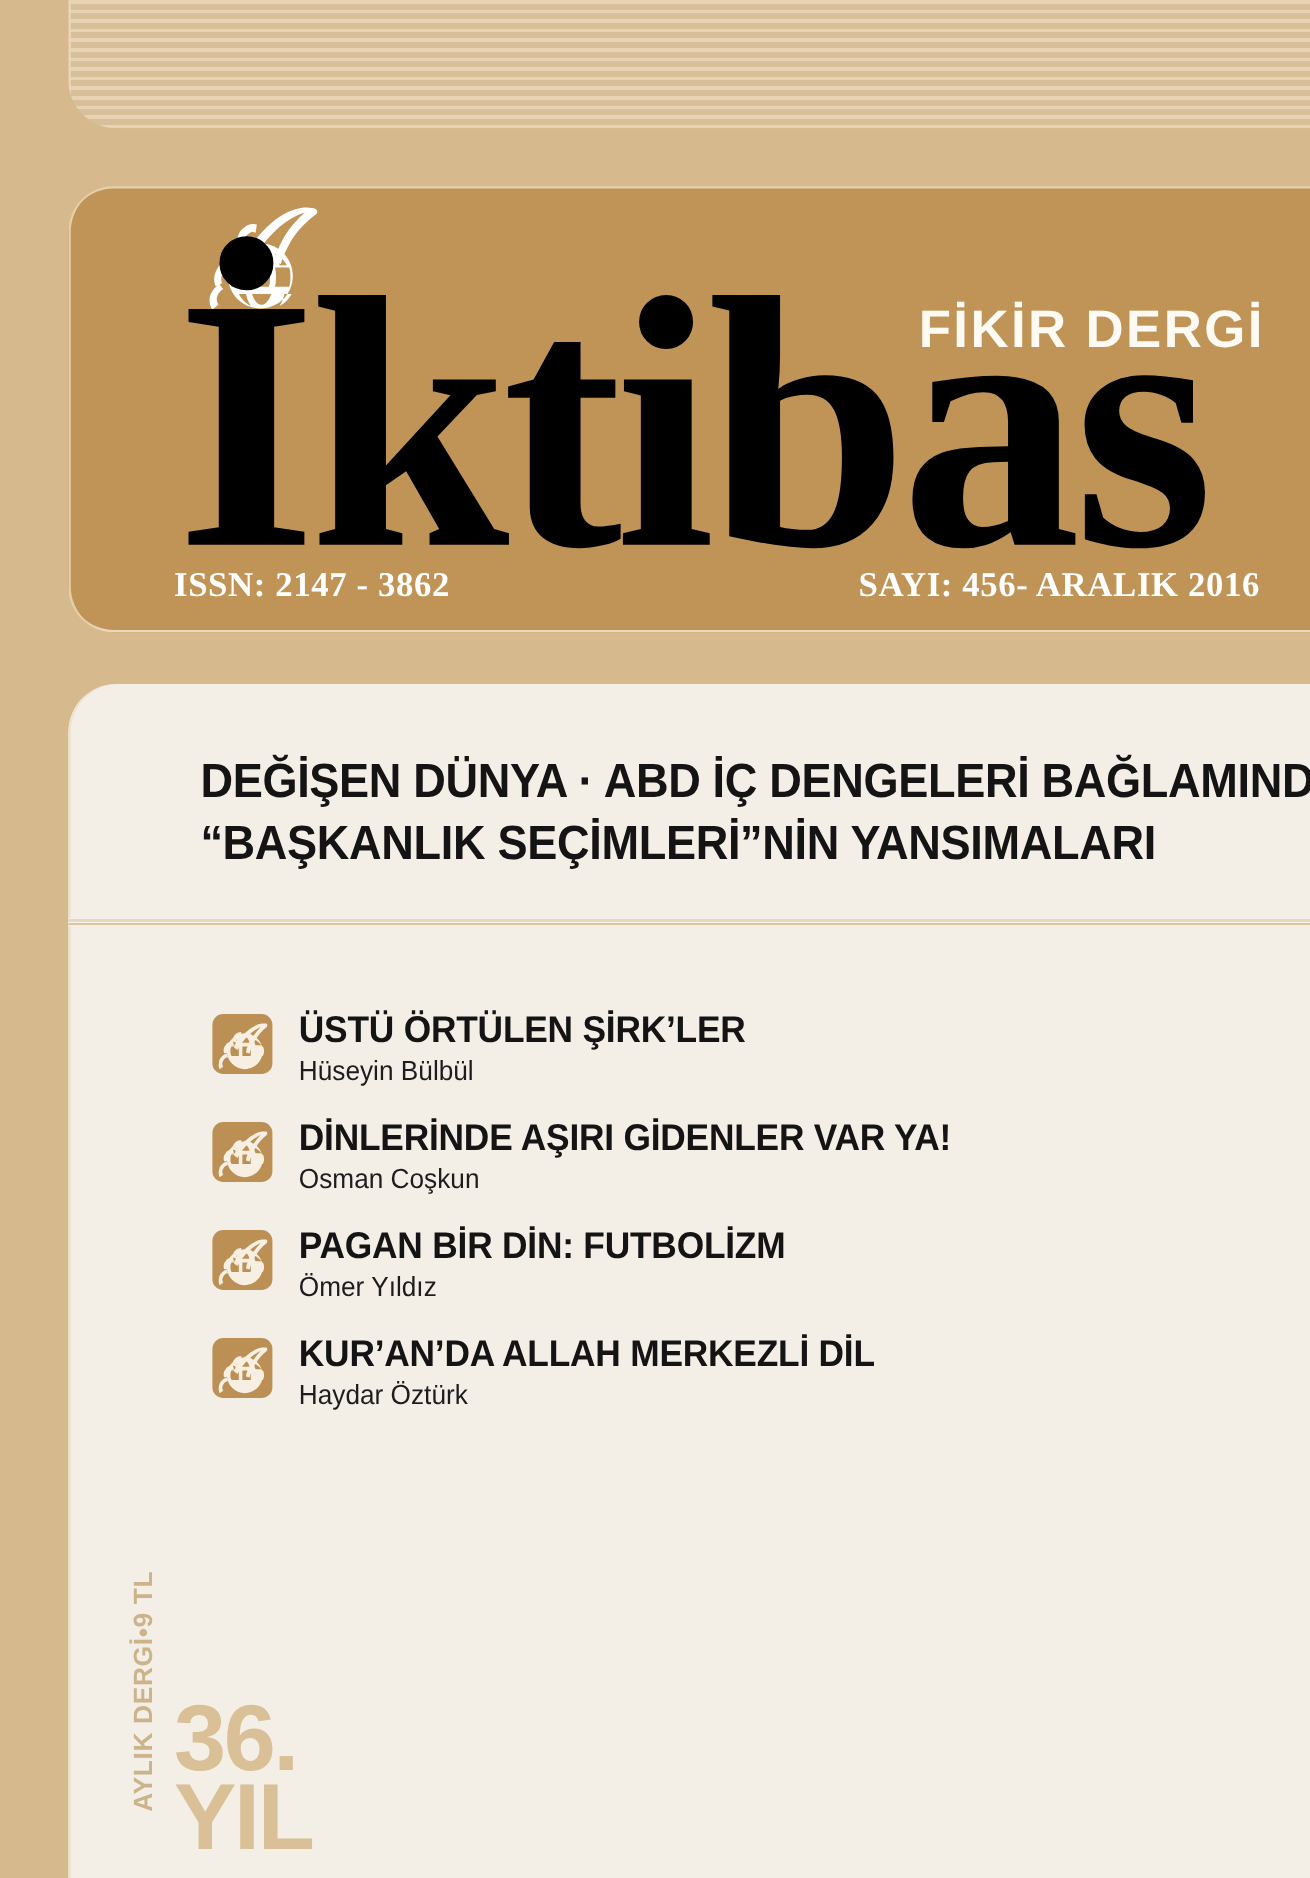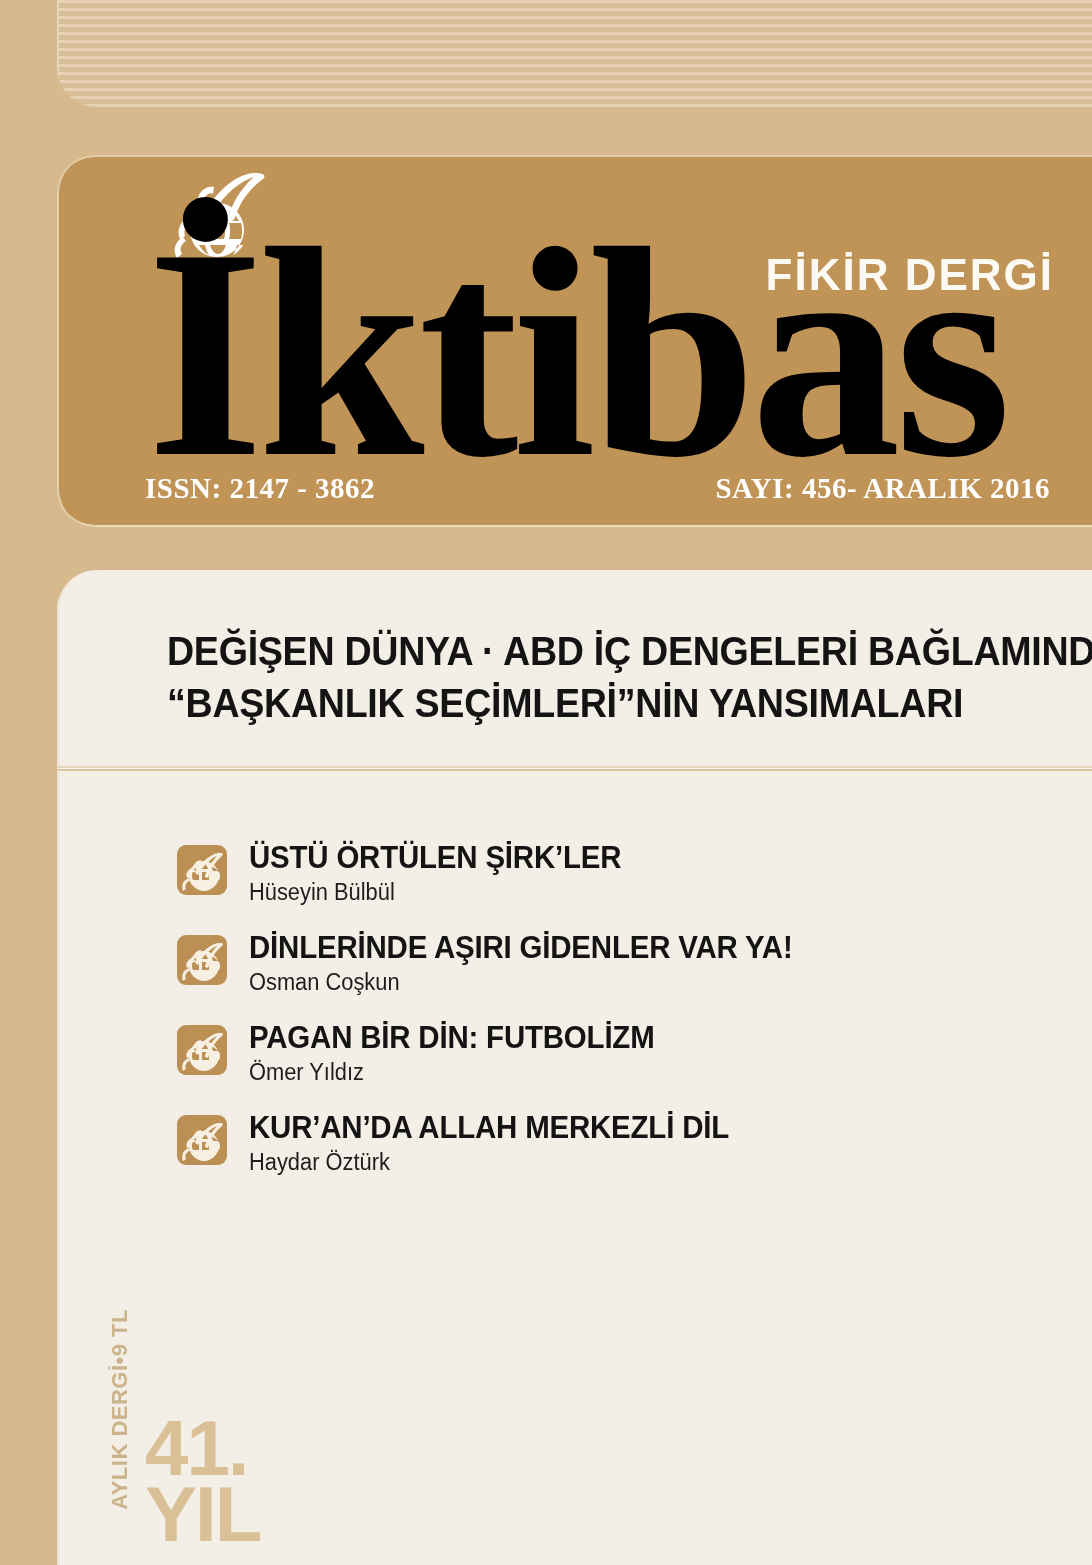--- a/index.html
+++ b/index.html
@@ -364,7 +364,7 @@
     <div class="vertical-note">AYLIK DERGİ•9 TL</div>
 
     <div class="year-block">
-      <span>41.</span>
+      <span>36.</span>
       <span>YIL</span>
     </div>
 

